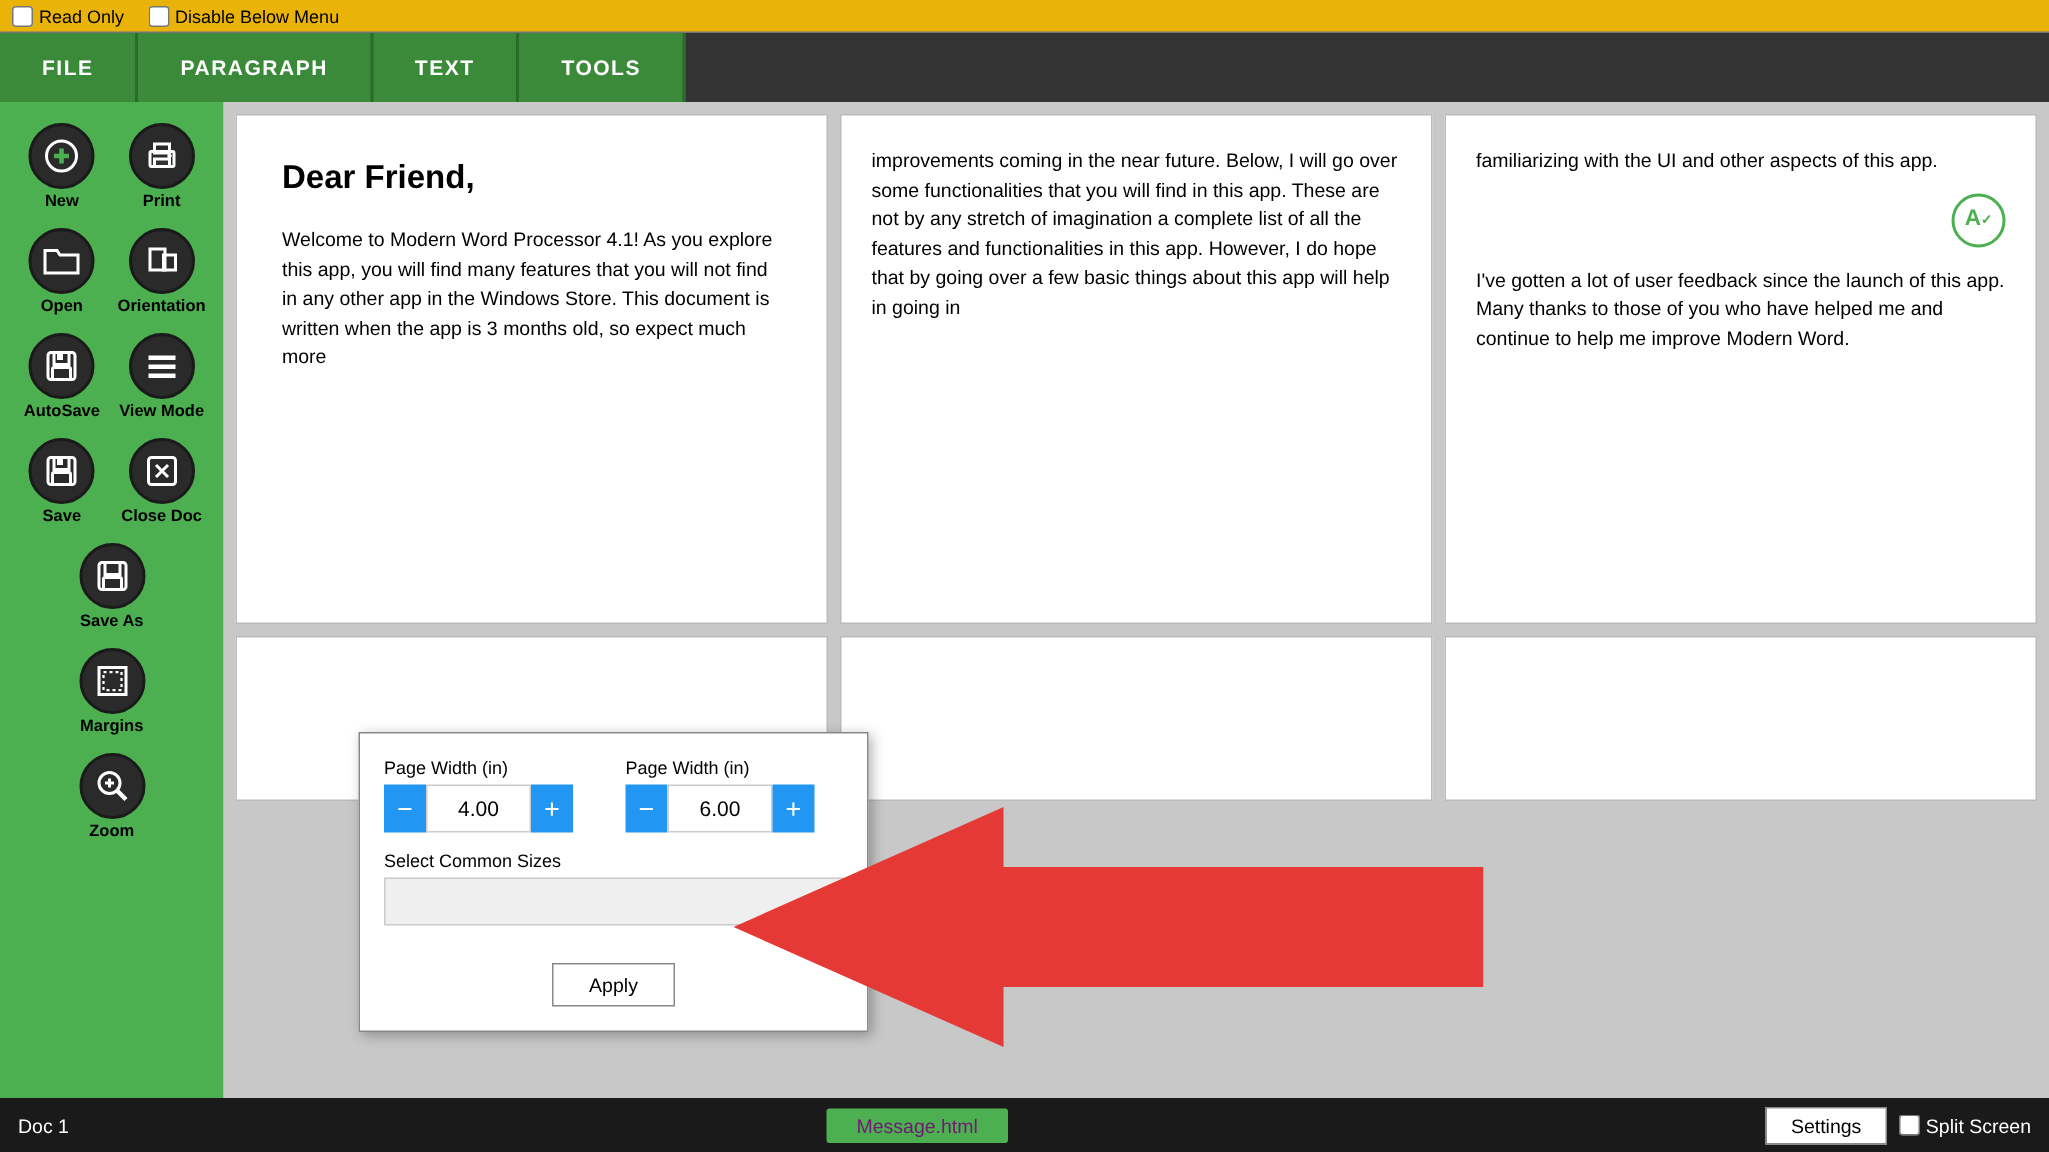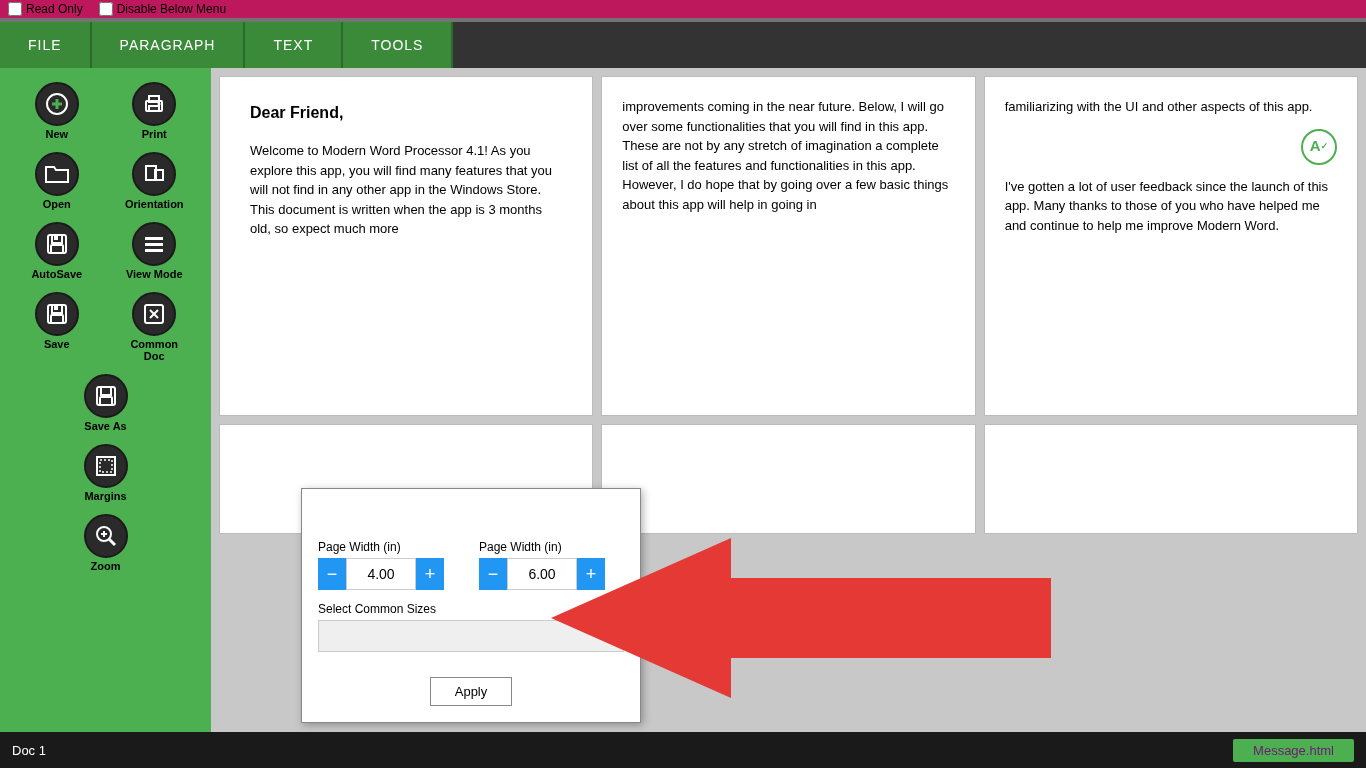--- a/index.html
+++ b/index.html
@@ -7,7 +7,7 @@
 
     
     #topbar {
-      display: flex; align-items: center; background: #be185d; height: 22px; padding: 0 8px; gap: 16px; border-bottom: 4px solid #737373;
+      display: flex; align-items: center; background: #eab308; height: 22px; padding: 0 8px; gap: 16px; border-bottom: 1px solid #737373;
     }
     #topbar label { display: flex; align-items: center; gap: 4px; font-size: 12px; }
     #topbar input[type=checkbox] { width: 14px; height: 14px; }

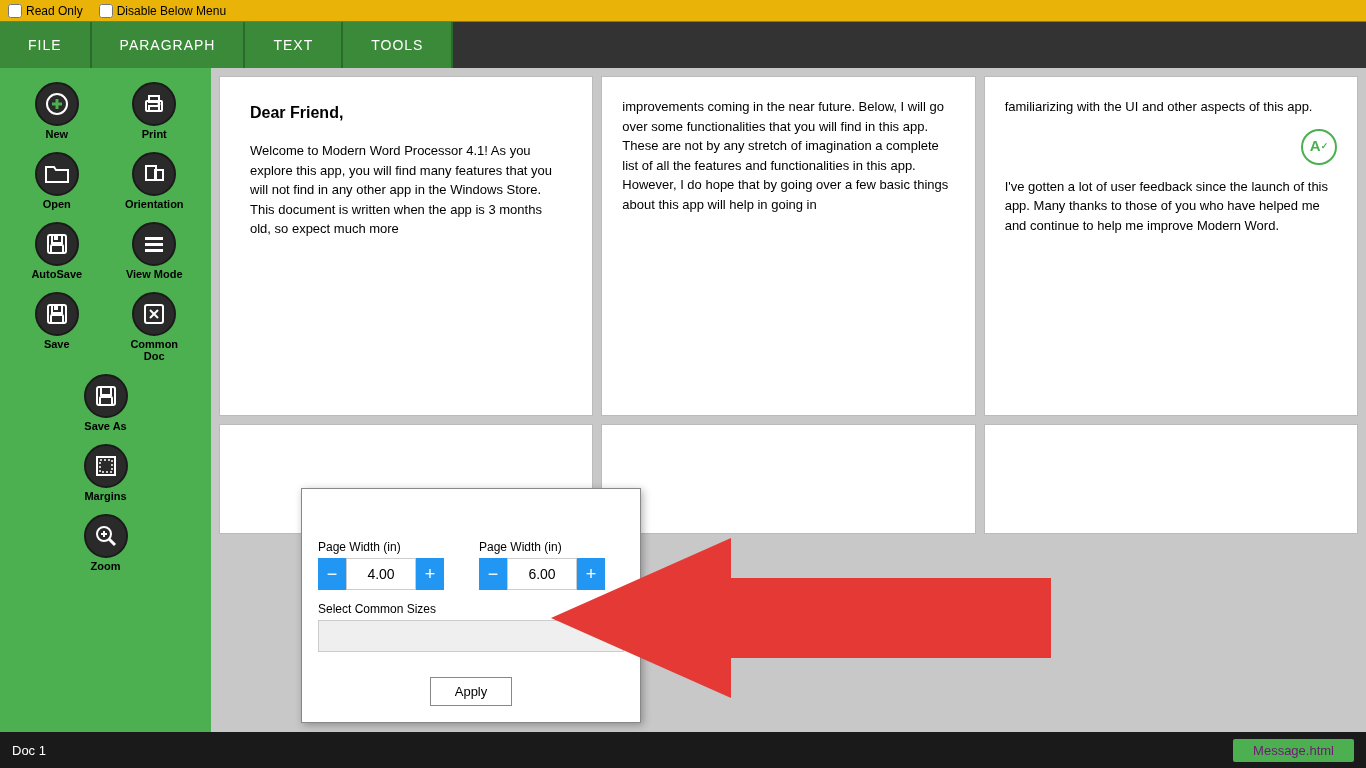--- a/index.html
+++ b/index.html
@@ -17,7 +17,7 @@
       display: flex; background: #333; height: 46px;
     }
     .menu-btn {
-      background: #3a8a3a; color: #fff; border: none; padding: 0 28px; font-size: 14px; font-weight: normal; cursor: pointer; letter-spacing: 1px; height: 46px; border-right: 2px solid #2a6a2a;
+      background: #3a8a3a; color: #fff; border: none; padding: 0 28px; font-size: 14px; font-weight: bold; cursor: pointer; letter-spacing: 1px; height: 46px; border-right: 2px solid #2a6a2a;
     }
 
     

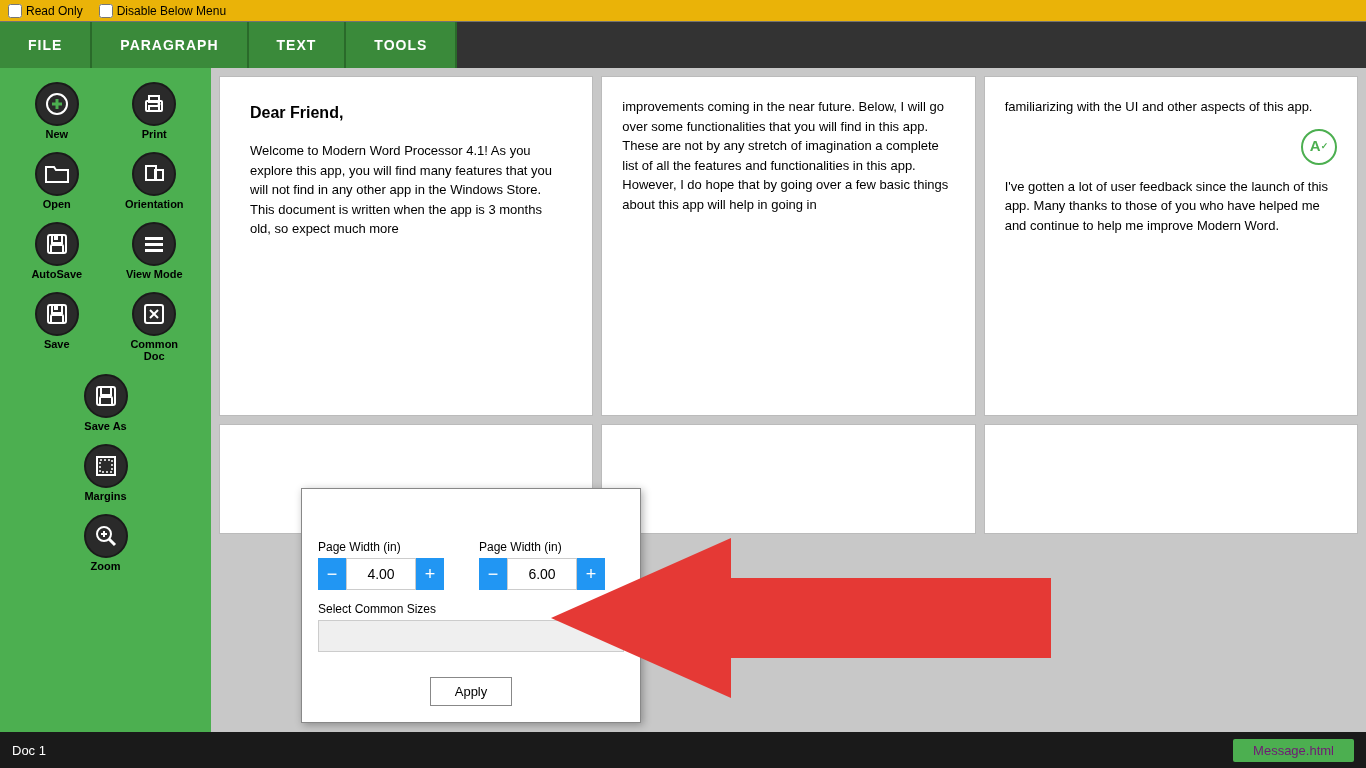--- a/index.html
+++ b/index.html
@@ -55,7 +55,7 @@
       background: #fff; min-height: 340px; padding: 20px; font-size: 13px; line-height: 1.5; border: 1px solid #bbb;
     }
     .doc-page.page1 { padding: 24px 30px; }
-    .doc-page h1 { font-size: 16px; font-weight: bold; margin-bottom: 16px; }
+    .doc-page h1 { font-size: 22px; font-weight: bold; margin-bottom: 16px; }
 
     
     #popup-panel {

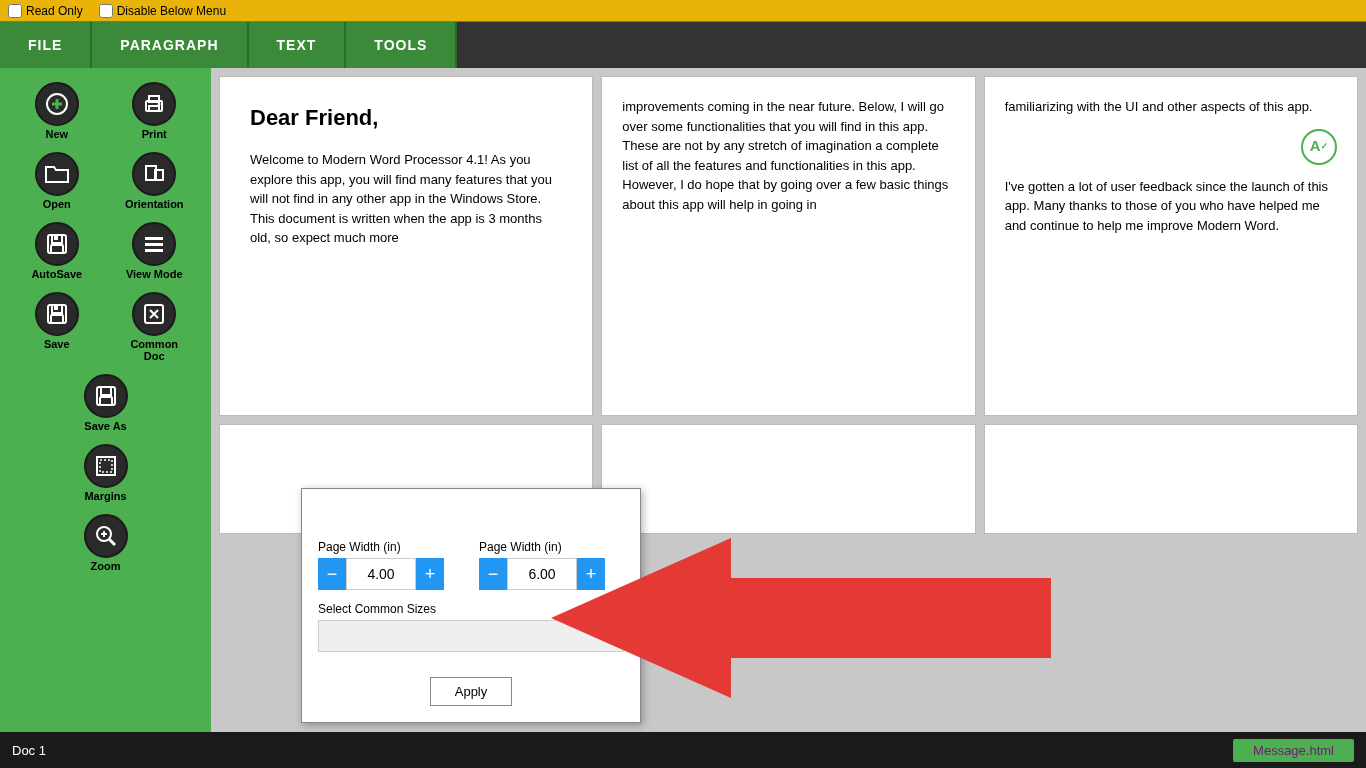--- a/index.html
+++ b/index.html
@@ -27,7 +27,7 @@
 
     
     #sidebar {
-      width: 211px; background: #4caf50; display: flex; flex-direction: column; align-items: center; padding: 10px 0; gap: 4px; flex-shrink: 0;
+      width: 149px; background: #4caf50; display: flex; flex-direction: column; align-items: center; padding: 10px 0; gap: 4px; flex-shrink: 0;
     }
     .sidebar-row {
       display: flex; width: 100%; justify-content: space-around; padding: 4px 8px;

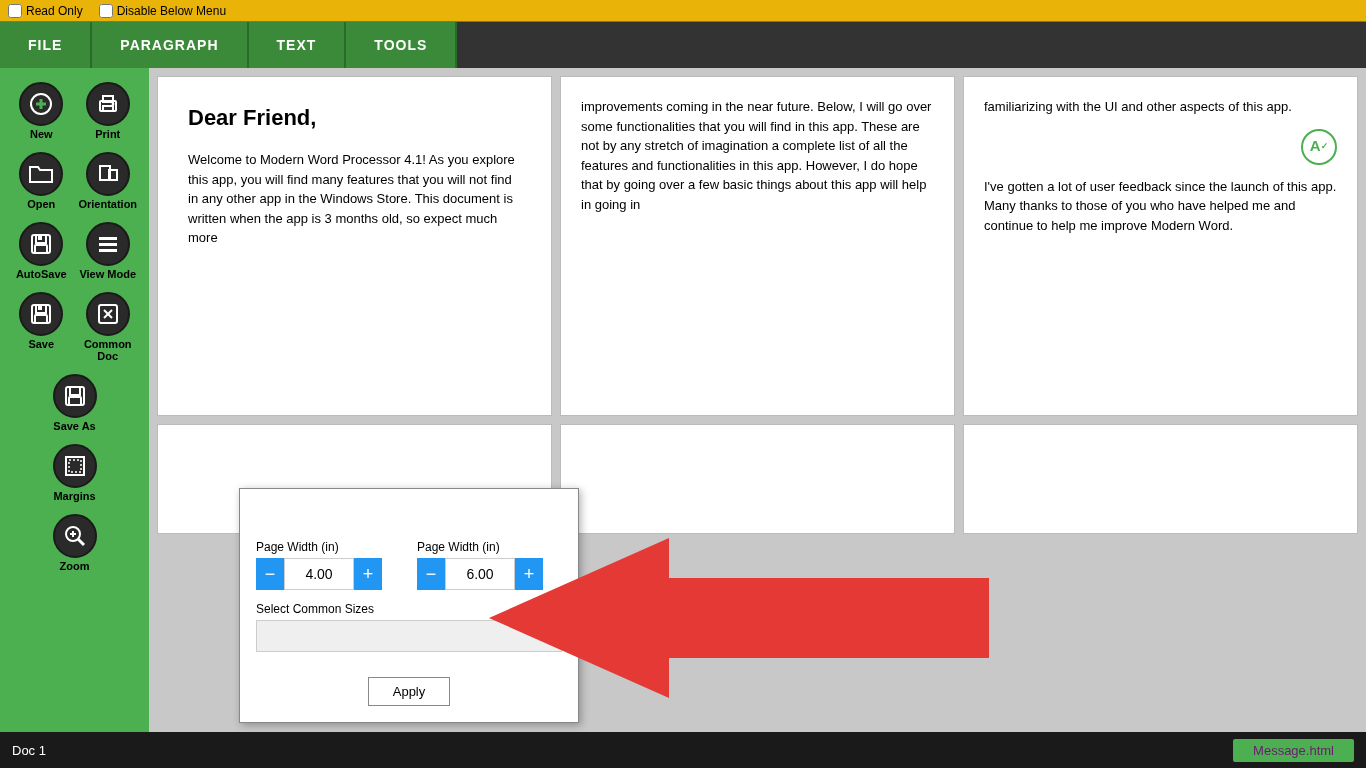--- a/index.html
+++ b/index.html
@@ -204,7 +204,7 @@
             <line x1="17" y1="9" x2="9" y2="17" stroke="#fff" stroke-width="2"></line>
           </svg>
         </div>
-        <span class="sidebar-label">Common Doc</span>
+        <span class="sidebar-label">Close Doc</span>
       </div>
     </div>
     <div class="sidebar-row">

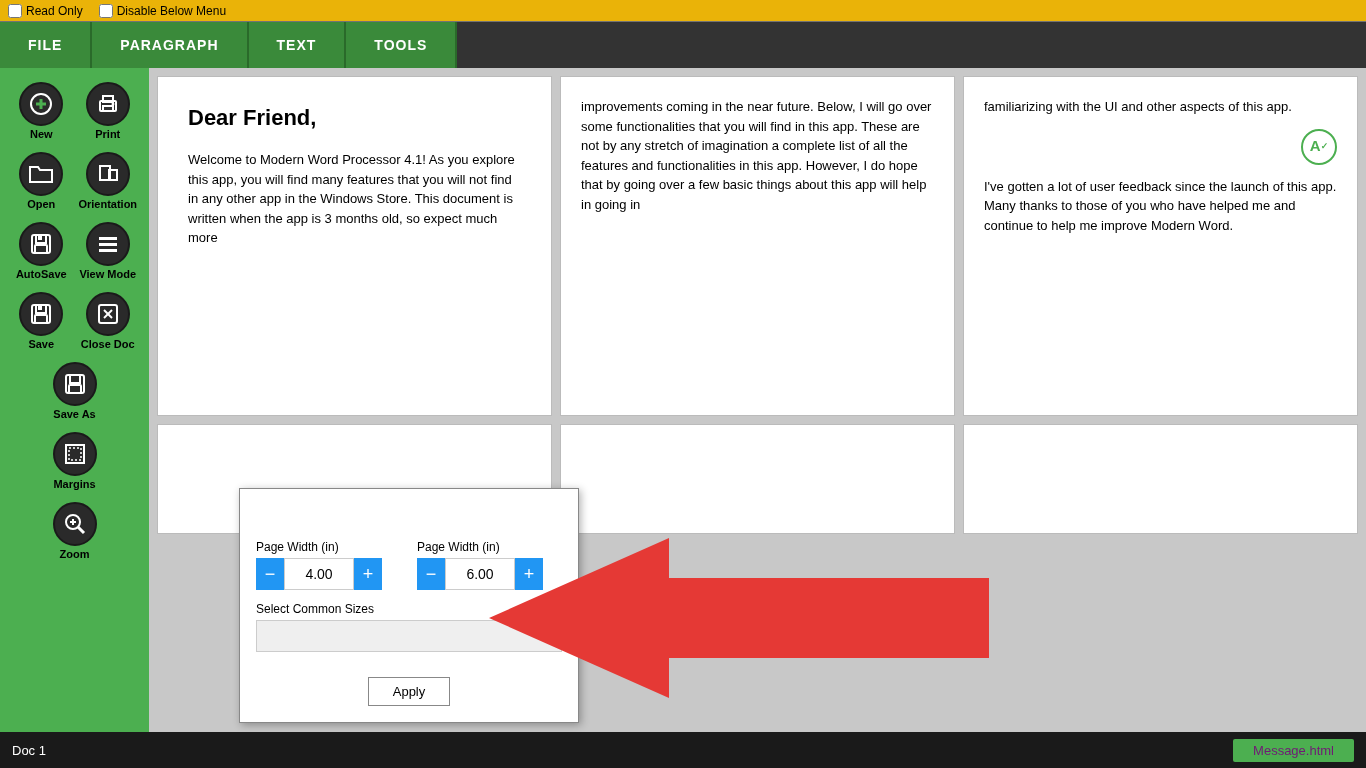--- a/index.html
+++ b/index.html
@@ -62,7 +62,7 @@
       position: absolute; left: 90px; top: 420px; width: 340px; background: #fff; border: 1px solid #888; z-index: 100; padding: 16px; box-shadow: 2px 2px 8px rgba(0,0,0,0.3);
     }
     .popup-row { display: flex; gap: 16px; margin-bottom: 12px; }
-    .popup-field { flex: 1; margin-top: 35px; }
+    .popup-field { flex: 1; }
     .popup-field label { font-size: 12px; display: block; margin-bottom: 4px; }
     .popup-stepper { display: flex; align-items: center; gap: 0; }
     .stepper-btn {

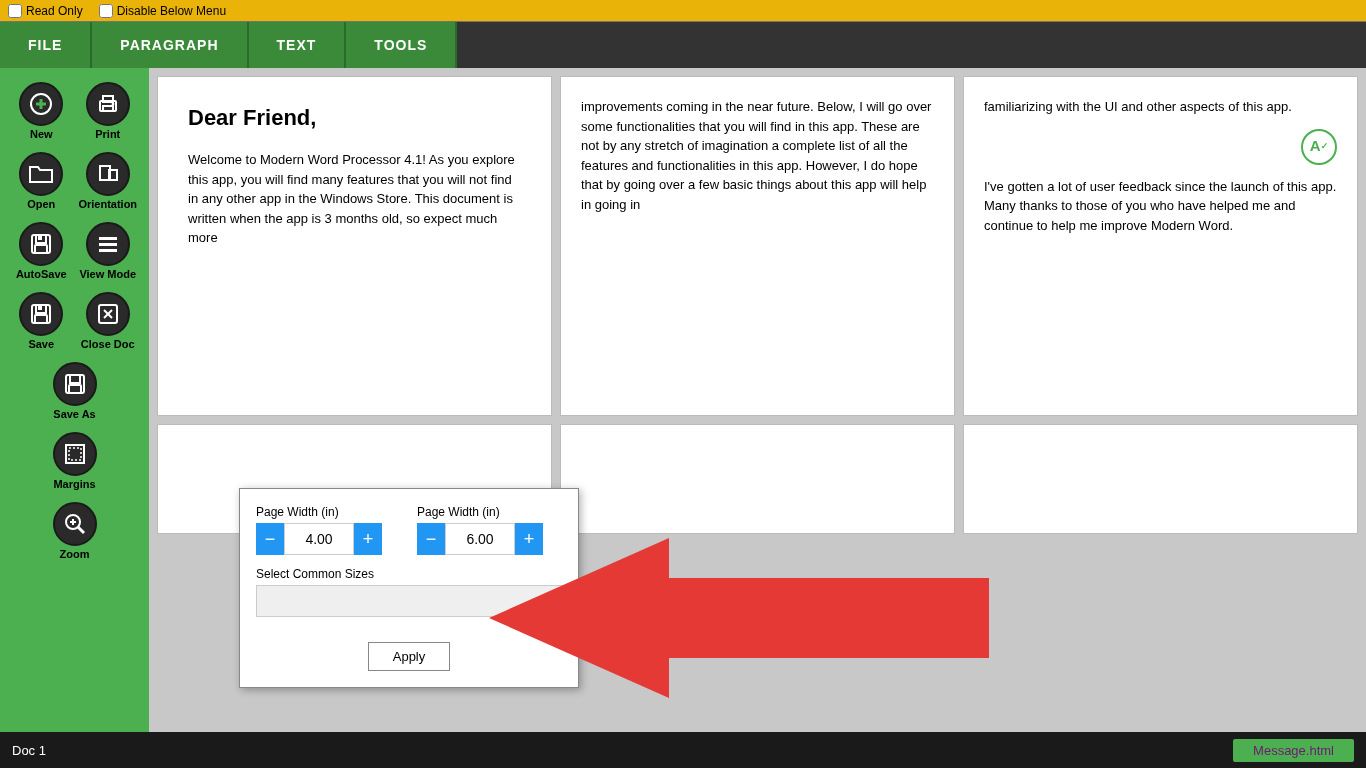--- a/index.html
+++ b/index.html
@@ -306,6 +306,13 @@
 <div id="bottombar">
   <span class="bottom-left">Doc 1</span>
   <span class="bottom-center">Message.html</span>
+  <div class="bottom-right">
+    <button class="settings-btn">Settings</button>
+    <label class="split-check">
+      <input type="checkbox" style="">
+      <span>Split Screen</span>
+    </label>
+  </div>
 </div>
 
 </body></html>

